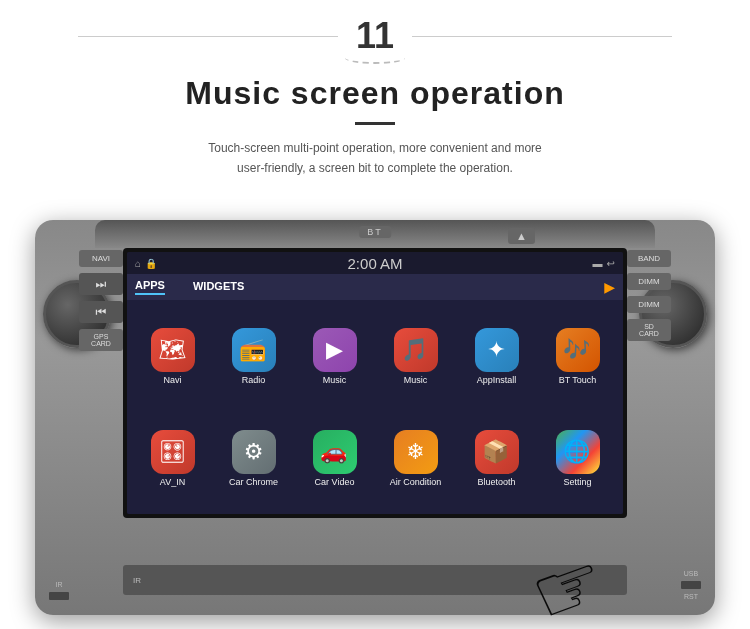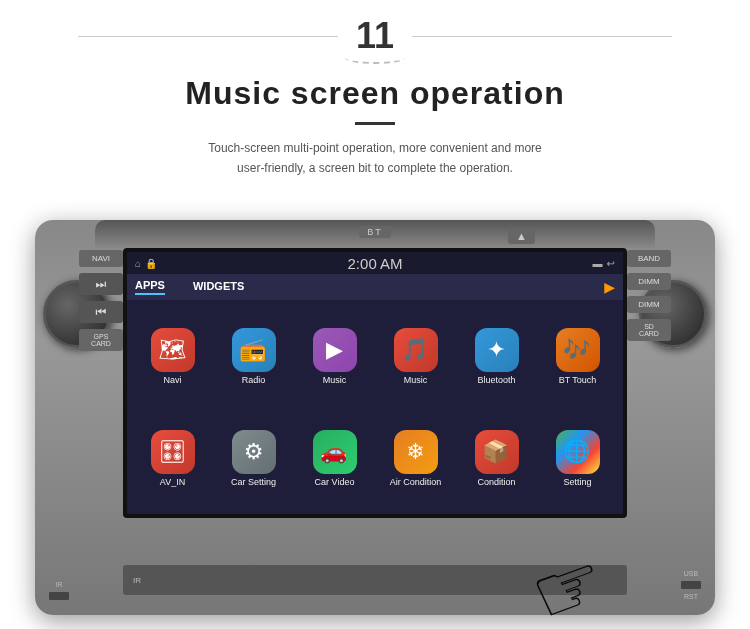--- a/index.html
+++ b/index.html
@@ -466,7 +466,7 @@
 
           <div class="app-item">
             <div class="app-icon icon-bluetooth">✦</div>
-            <span class="app-label">Bluetooth</span>
+            <span class="app-label">AppInstall</span>
           </div>
 
           <div class="app-item">

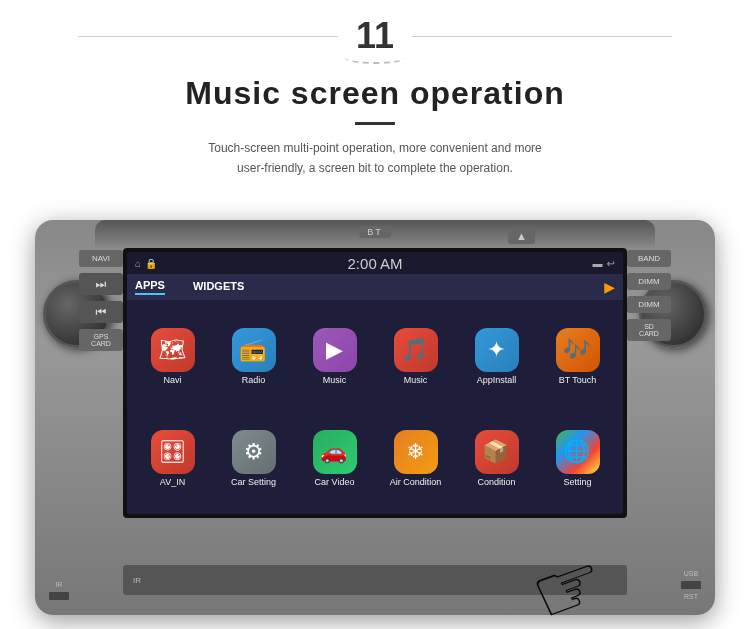--- a/index.html
+++ b/index.html
@@ -481,7 +481,7 @@
 
           <div class="app-item">
             <div class="app-icon icon-carsetting">⚙</div>
-            <span class="app-label">Car Setting</span>
+            <span class="app-label">Car Chrome</span>
           </div>
 
           <div class="app-item">

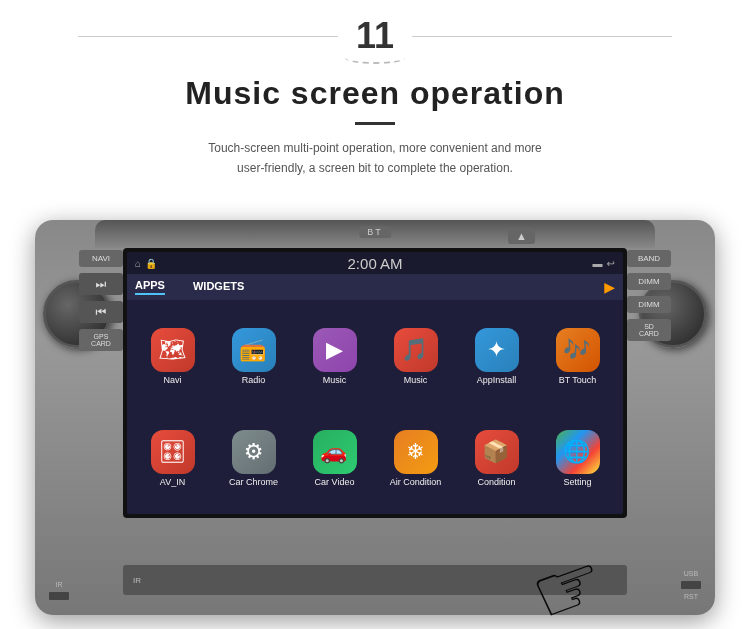--- a/index.html
+++ b/index.html
@@ -496,7 +496,7 @@
 
           <div class="app-item">
             <div class="app-icon icon-appinstall">📦</div>
-            <span class="app-label">Condition</span>
+            <span class="app-label">Bluetooth</span>
           </div>
 
           <div class="app-item">

